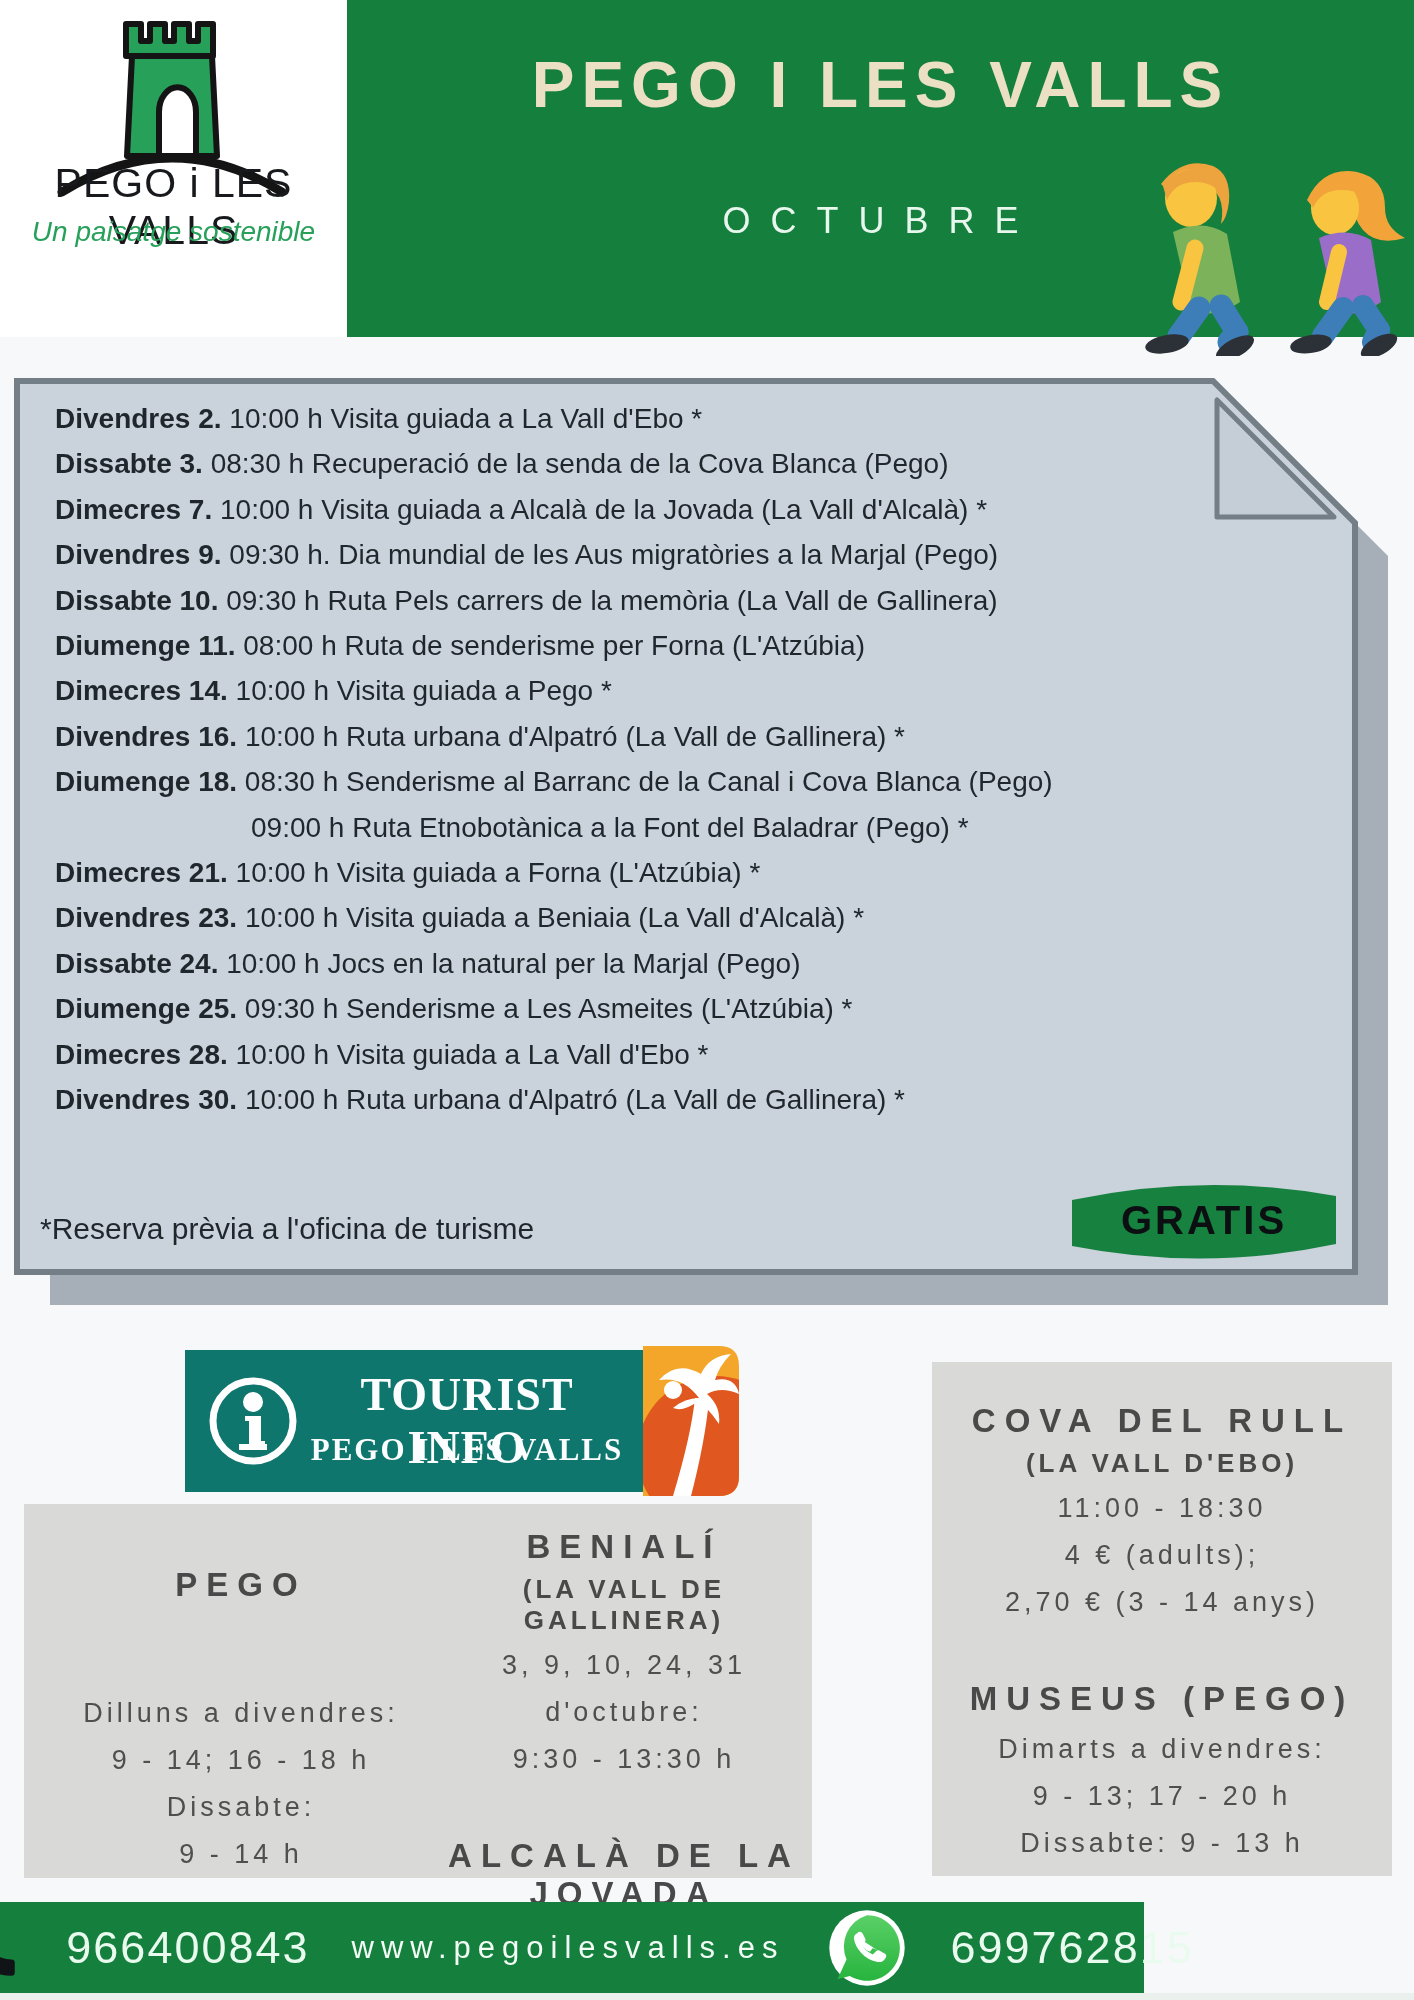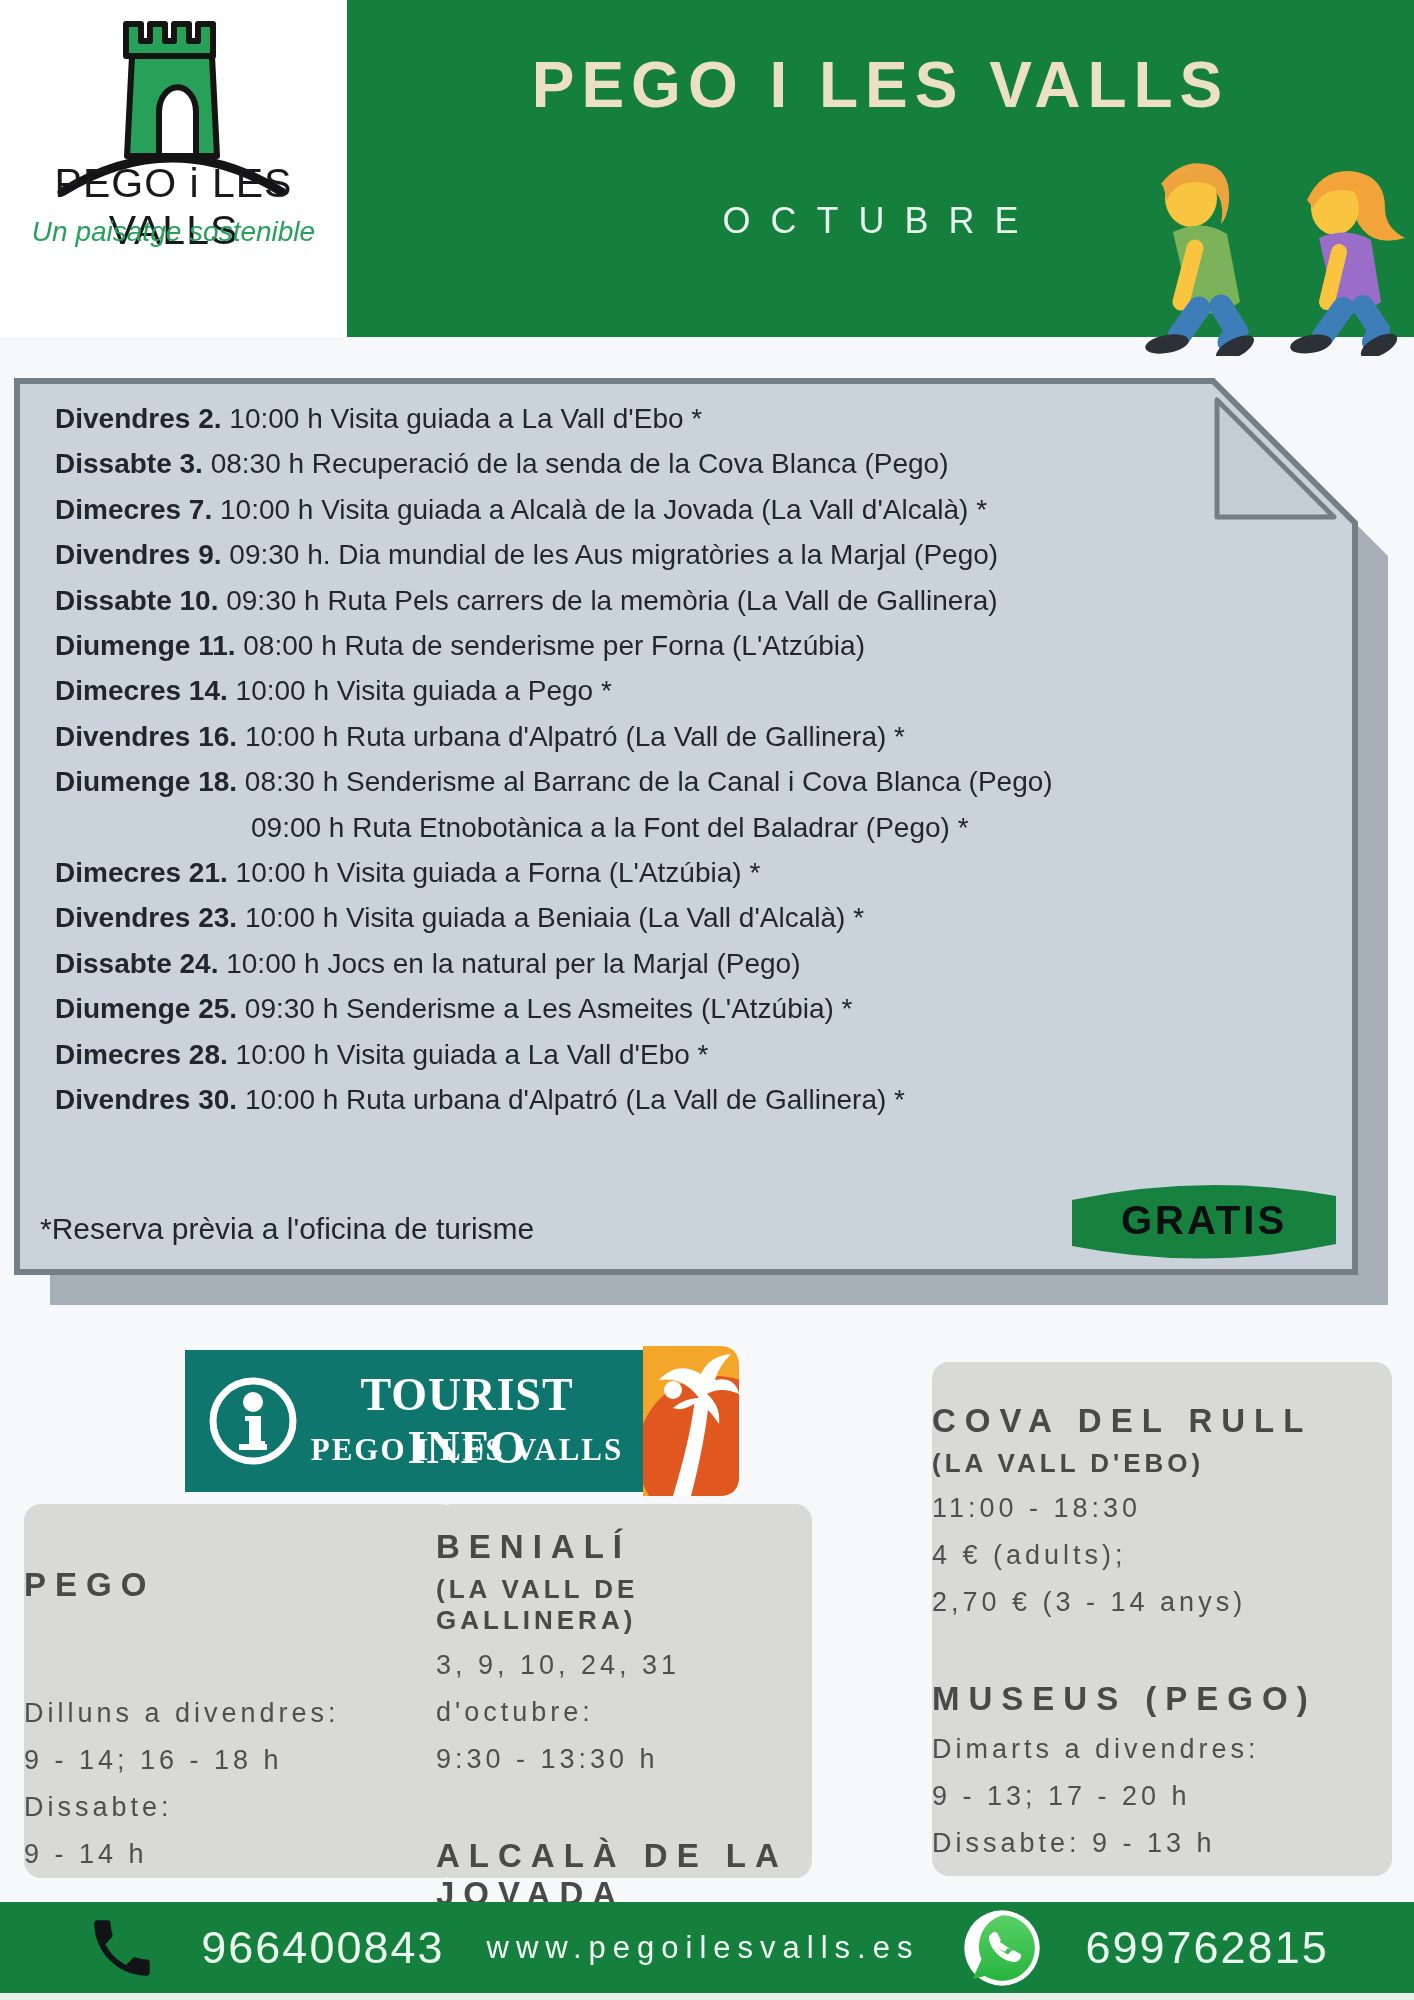--- a/index.html
+++ b/index.html
@@ -44,7 +44,7 @@
   .tourist-palm{position:absolute;left:458px;top:-4px;width:96px;height:150px;}
 
   
-  .box{position:absolute;background:#d9d9d7;box-sizing:border-box;color:#4f4f4f;border-radius:17px;}
+  .box{position:absolute;background:#d9d9d7;box-sizing:border-box;text-align:center;color:#4f4f4f;}
   .box--pego{left:24px;top:1504px;width:434px;height:374px;padding-top:62px;}
   .box--beniali{left:436px;top:1504px;width:376px;height:374px;padding-top:24px;}
   .box--cova{left:932px;top:1362px;width:460px;height:514px;padding-top:40px;}

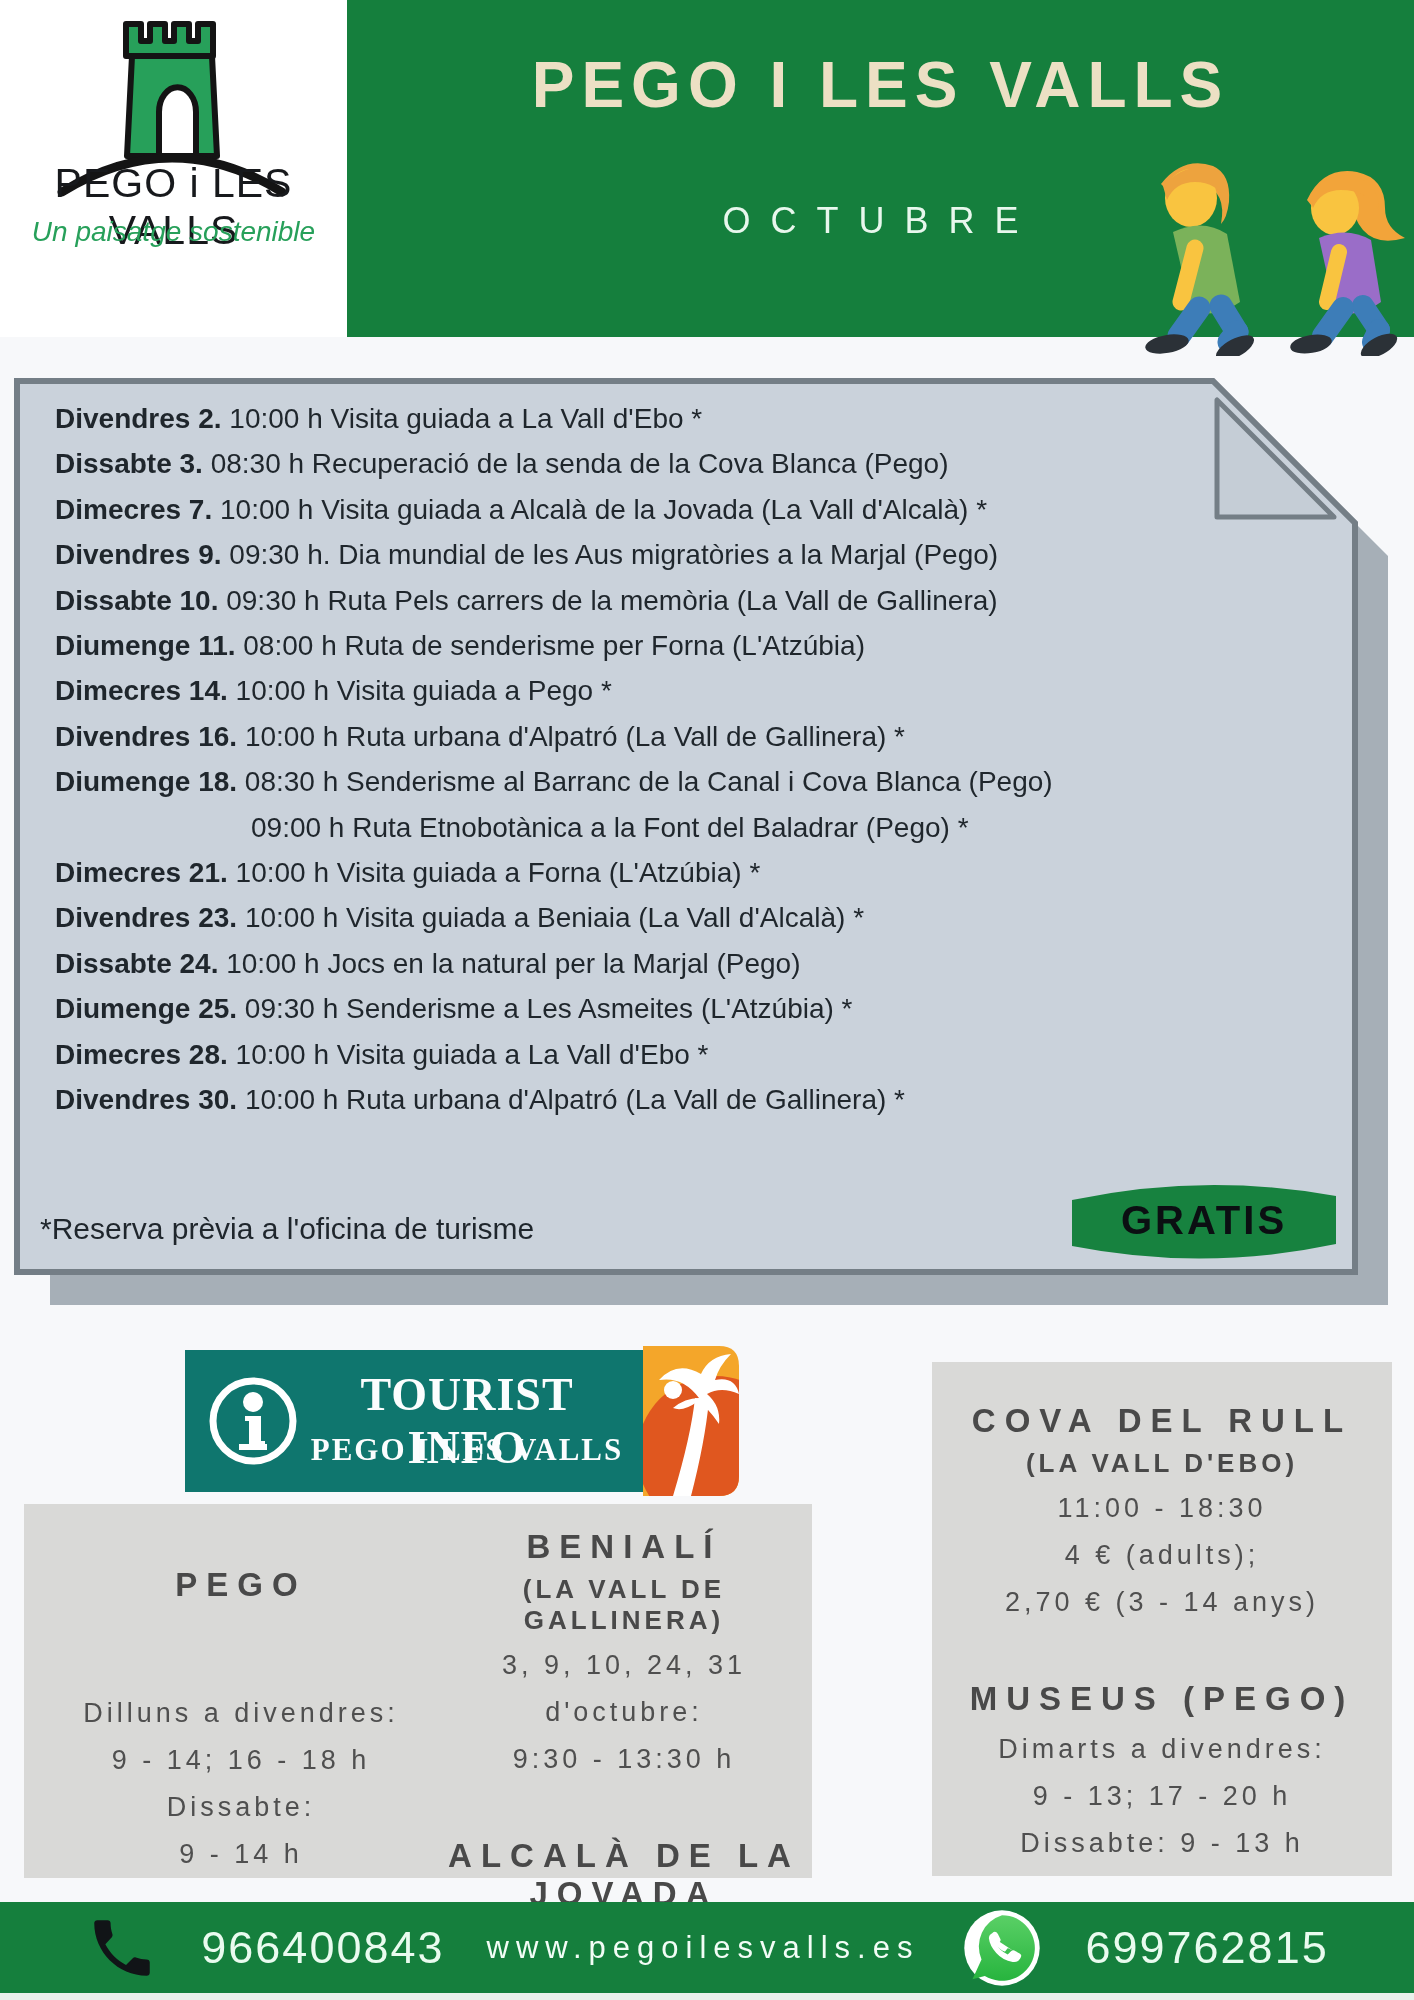--- a/index.html
+++ b/index.html
@@ -55,7 +55,7 @@
   .section + .section{margin-top:54px;}
 
   
-  .footer{position:absolute;left:0;top:1902px;width:1414px;height:91px;background:#157f3d;
+  .footer{position:absolute;left:0;top:1902px;width:1144px;height:91px;background:#157f3d;
     display:flex;align-items:center;justify-content:center;gap:42px;}
   .f-num{font-size:45px;color:#e9fbef;letter-spacing:2px;font-weight:400;}
   .f-url{font-size:31px;color:#f2fdf6;letter-spacing:7px;}

